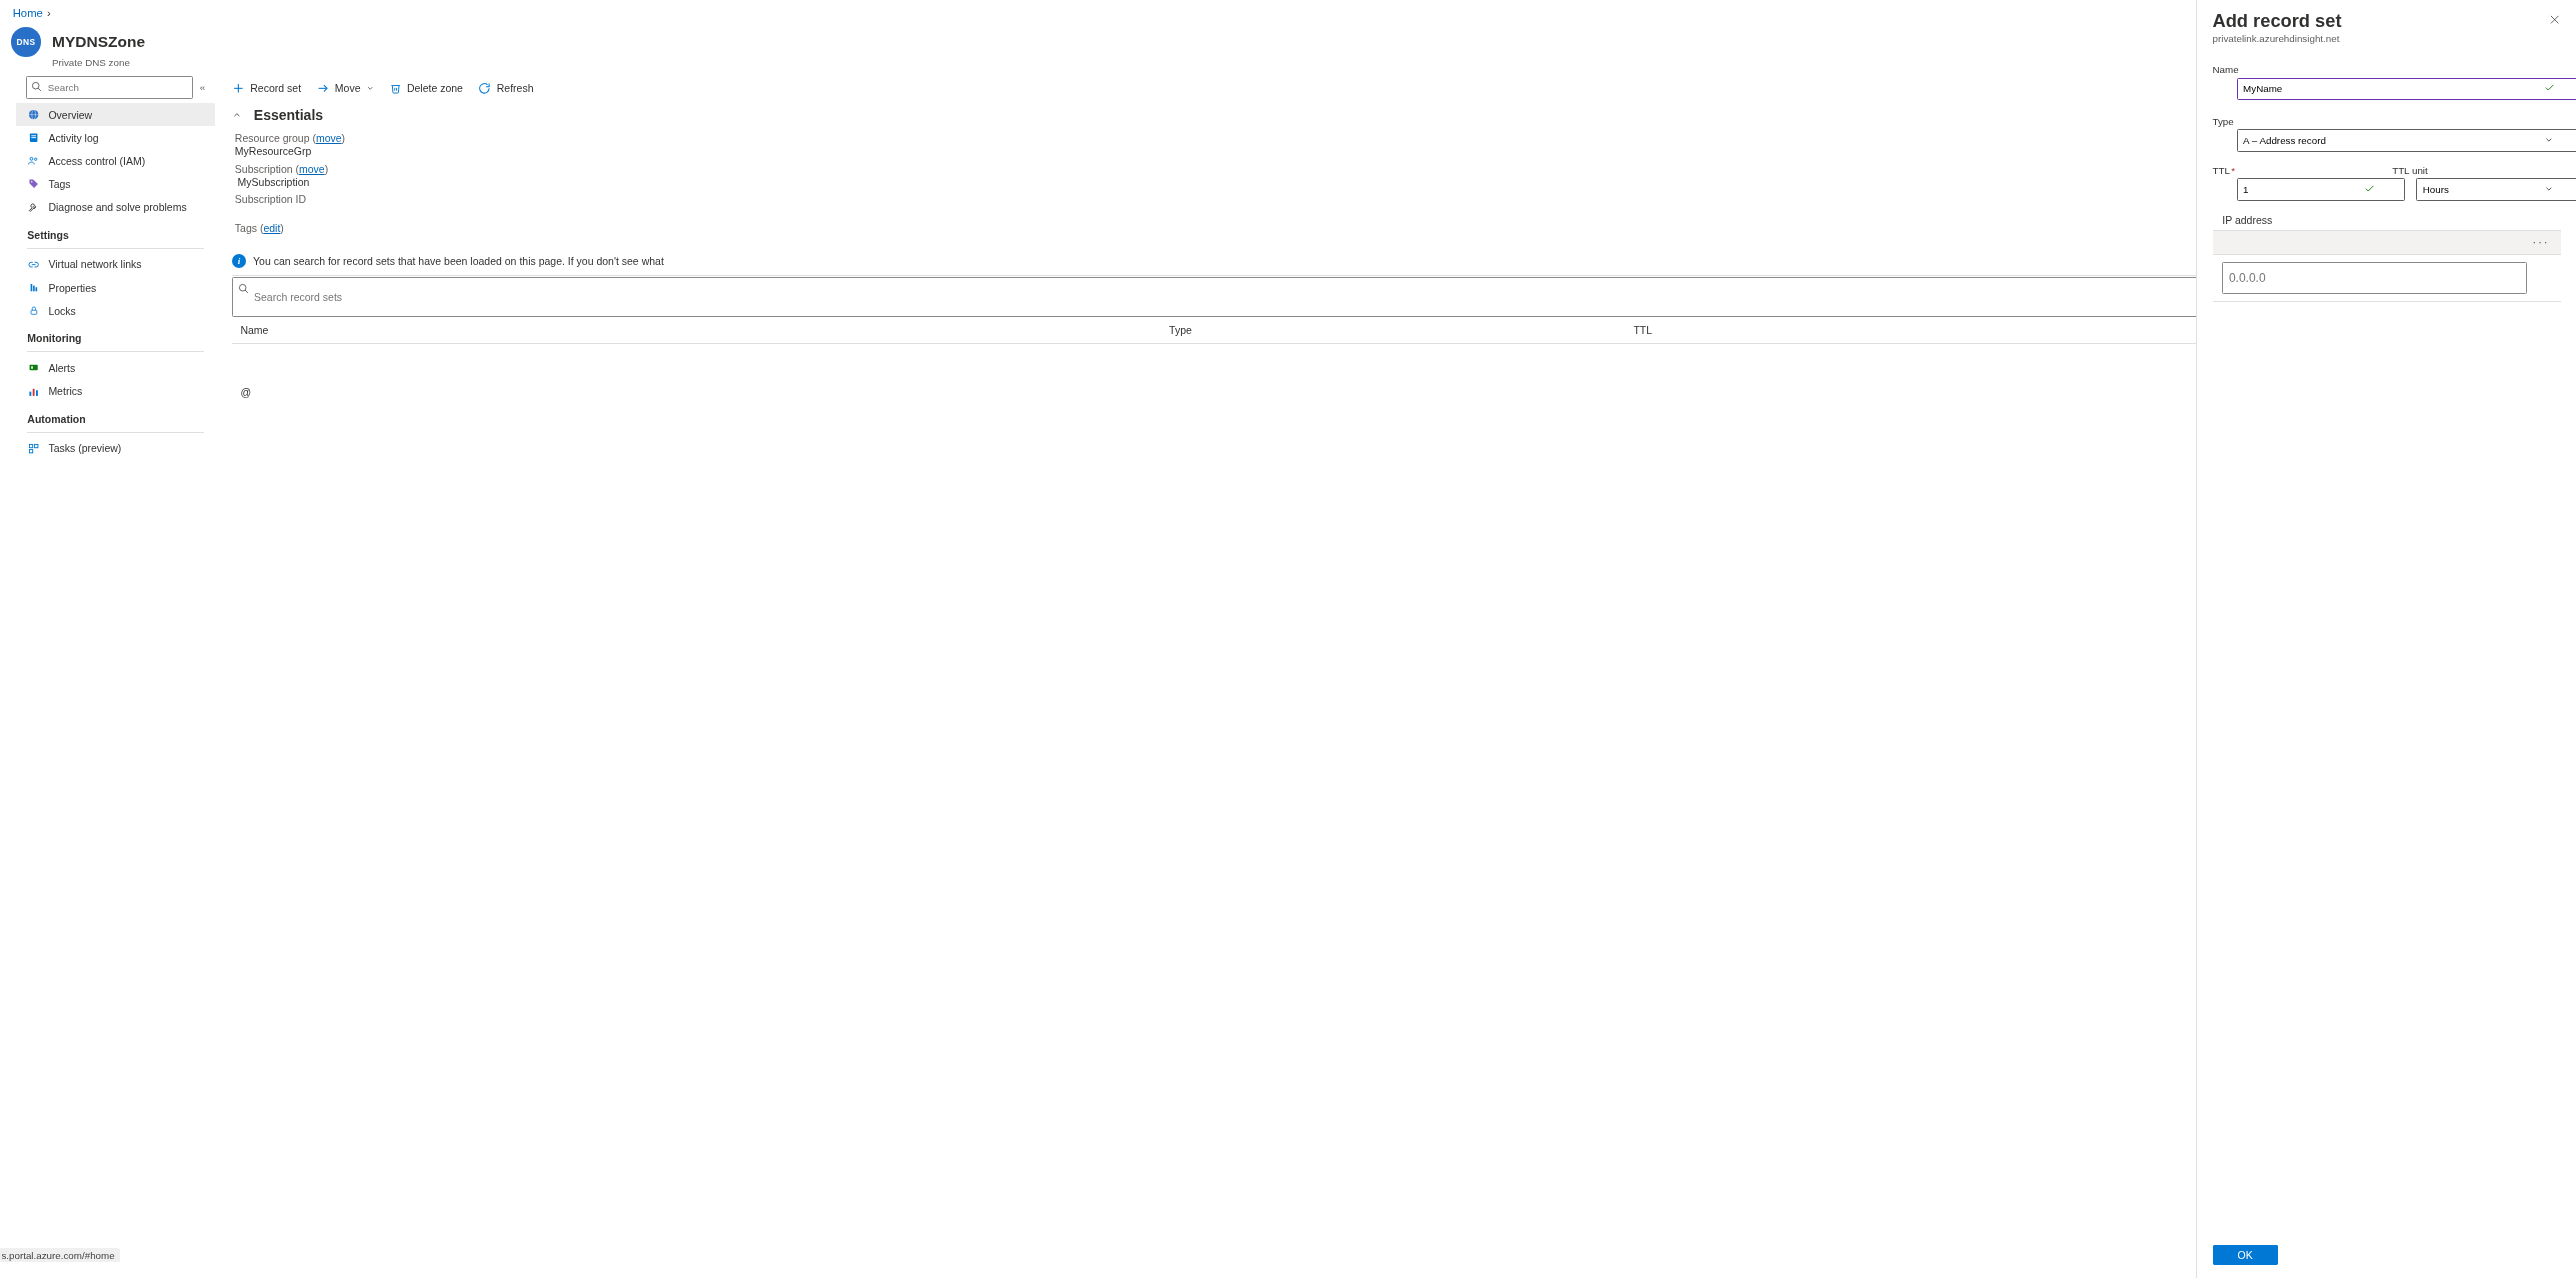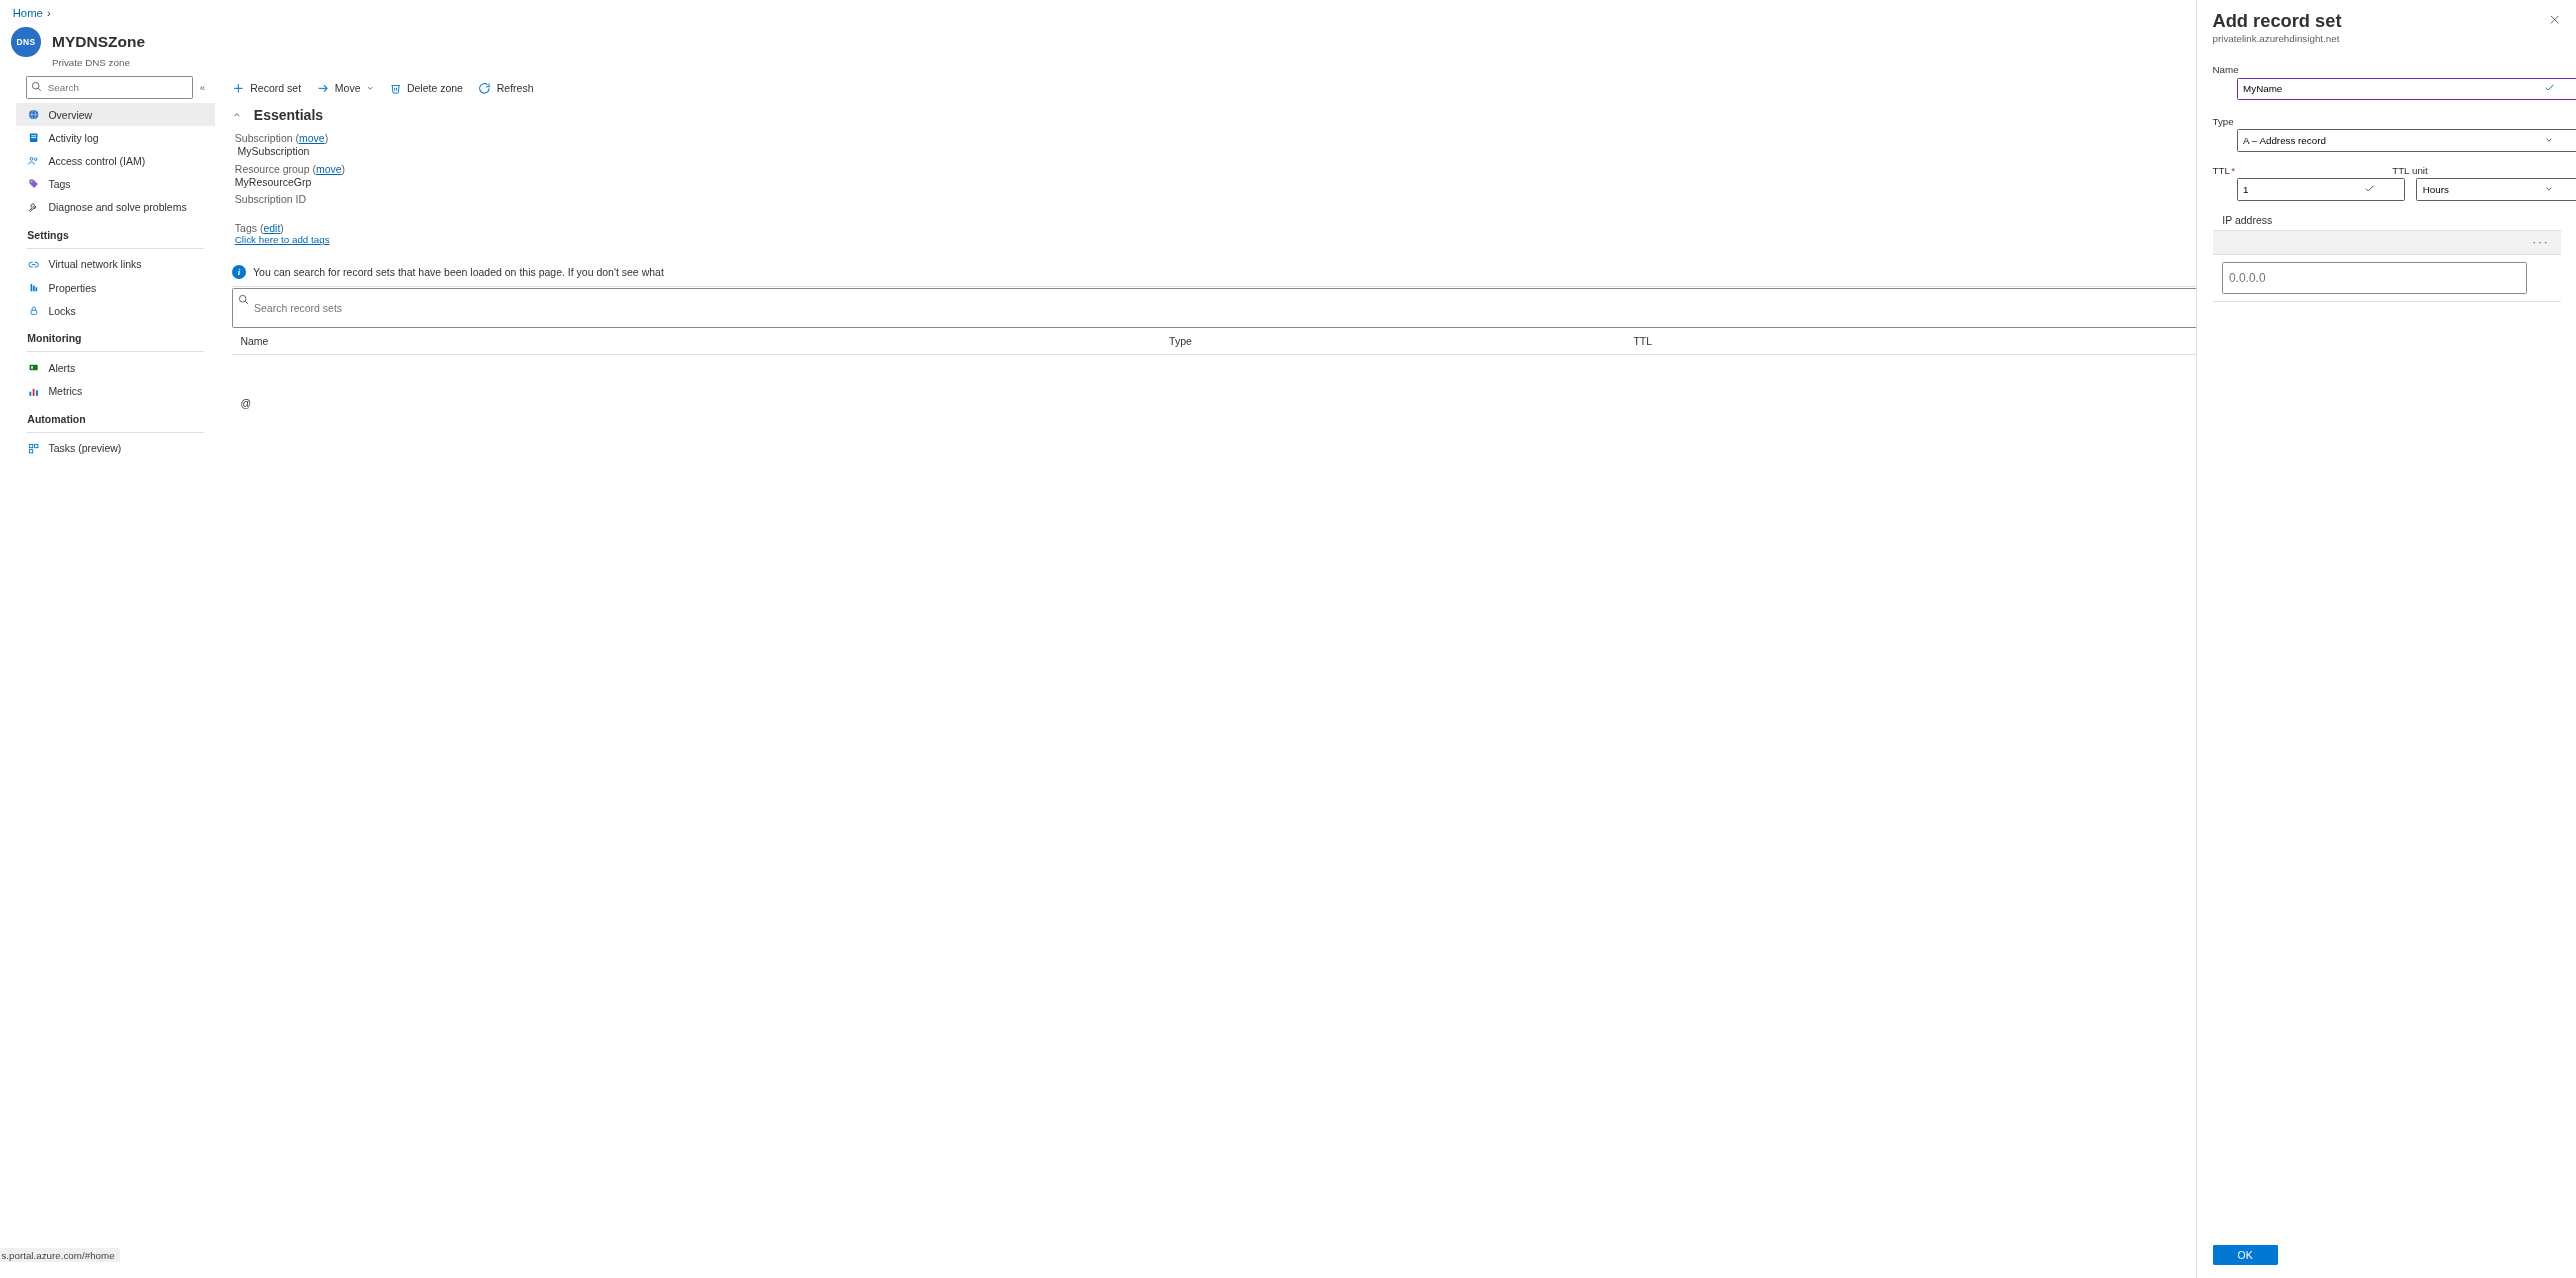--- a/index.html
+++ b/index.html
@@ -288,12 +288,12 @@
       </div>
       <div class="ess-body">
         <div class="ess-row">
+          <span class="ess-label"><span>Resource group (</span><a>move</a><span>)</span></span>
+          <div class="ess-value">MyResourceGrp</div>
+        </div>
+        <div class="ess-row">
           <span class="ess-label"><span>Subscription (</span><a>move</a><span>)</span></span>
           <div class="ess-value" style="padding-left:2.8px">MySubscription</div>
-        </div>
-        <div class="ess-row">
-          <span class="ess-label"><span>Resource group (</span><a>move</a><span>)</span></span>
-          <div class="ess-value">MyResourceGrp</div>
         </div>
         <div class="ess-row">
           <span class="ess-label">Subscription ID</span>

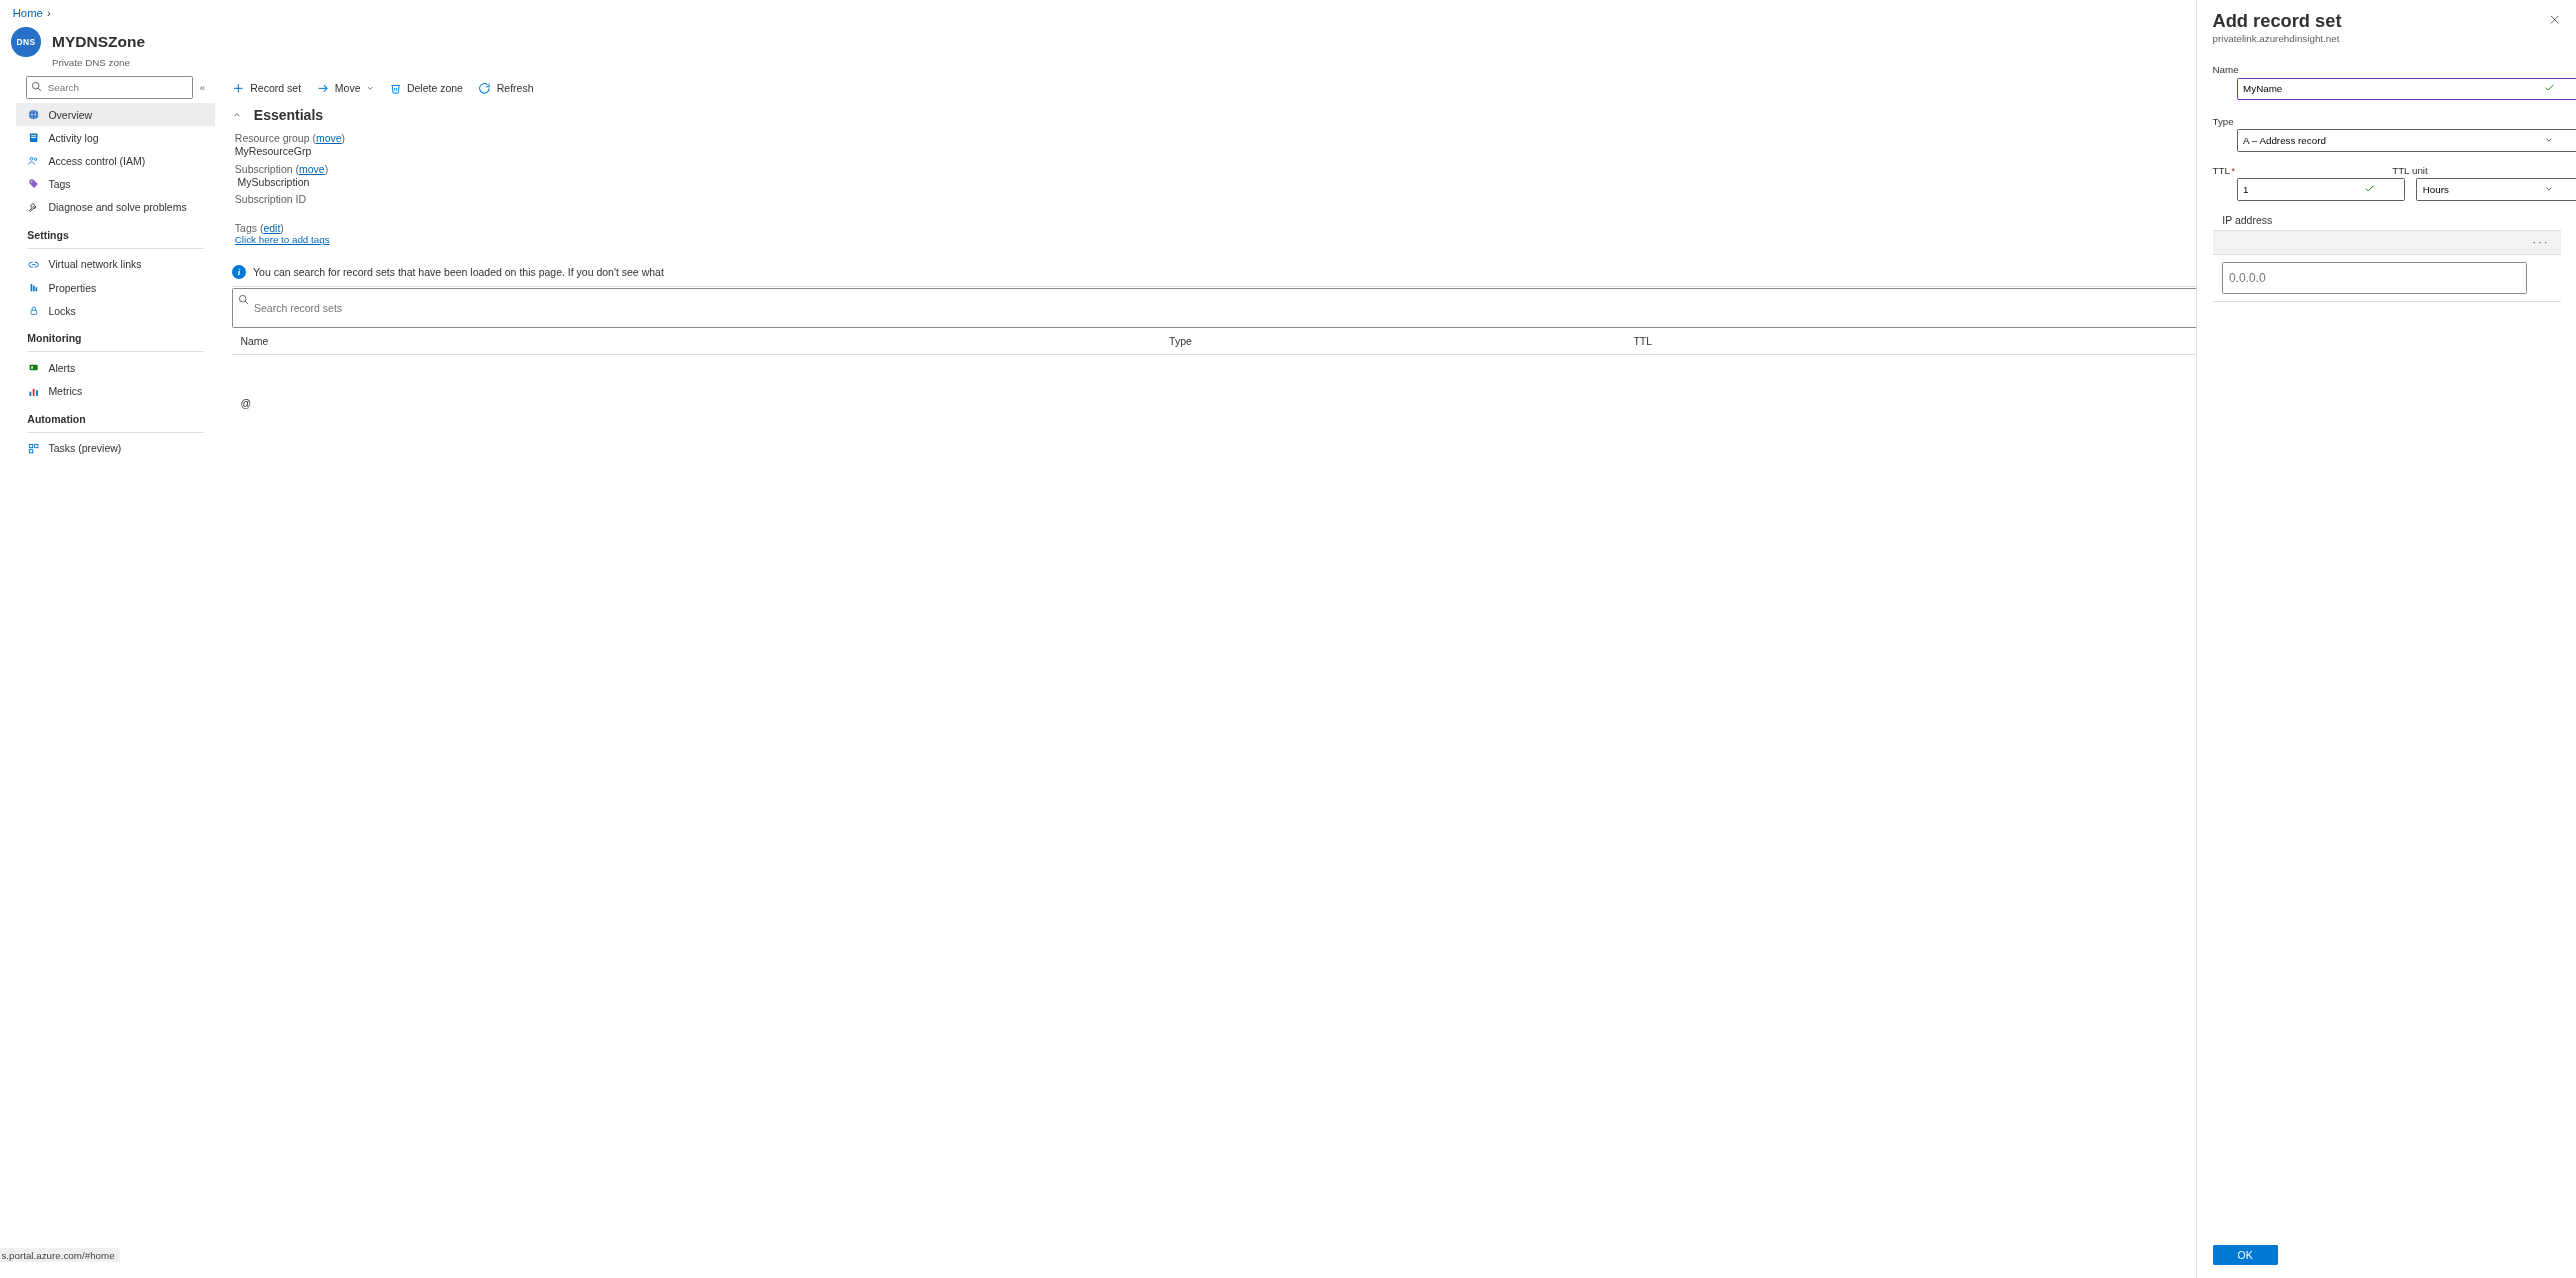--- a/index.html
+++ b/index.html
@@ -300,7 +300,6 @@
         </div>
         <div class="ess-row" style="padding-top:14px">
           <span class="ess-label"><span>Tags (</span><a>edit</a><span>)</span></span>
-          <div><a>Click here to add tags</a></div>
         </div>
       </div>
 

